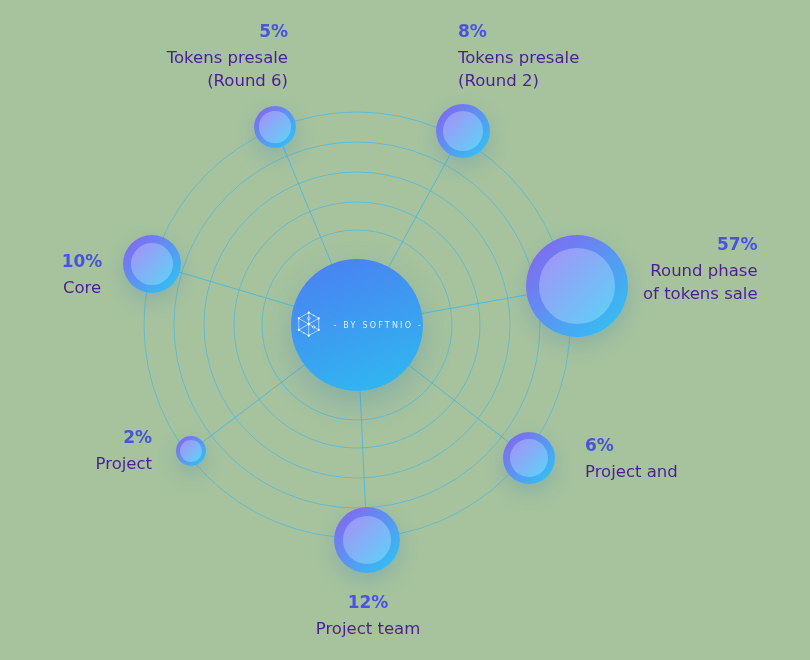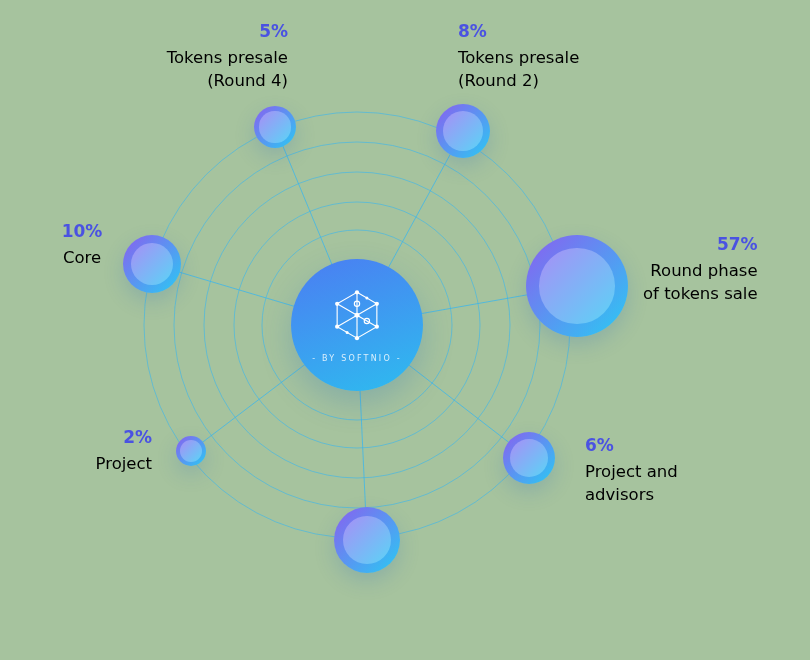--- a/index.html
+++ b/index.html
@@ -43,7 +43,7 @@
   
   .label{position:absolute;}
   .pct{font-weight:700;font-size:17px;color:#4a52e2;margin-bottom:4px;line-height:22px;}
-  .txt{font-size:16.5px;color:#000000;line-height:23px;}
+  .txt{font-size:16.5px;color:#4c1d95;line-height:23px;}
   .l0{right:522px;top:20px;text-align:right}
   .l1{left:458px;top:20px;text-align:left}
   .l2{left:17px;top:220px;width:130px;text-align:center}

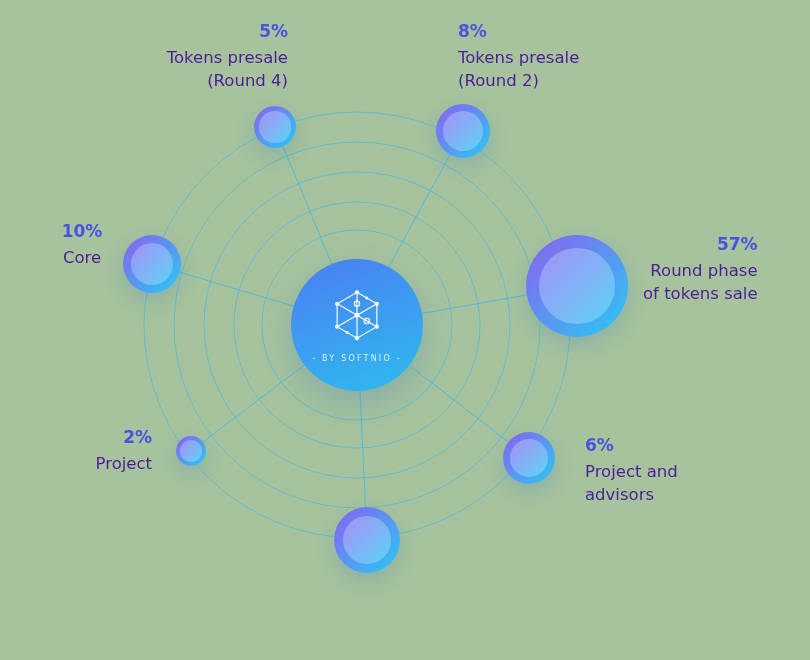--- a/index.html
+++ b/index.html
@@ -114,7 +114,7 @@
   <div class="label l0">
     <div class="pct">5%</div>
     <div class="txt">Tokens presale</div>
-    <div class="txt">(Round 4)</div>
+    <div class="txt">(Round 6)</div>
   </div>
 
   <div class="label l1">

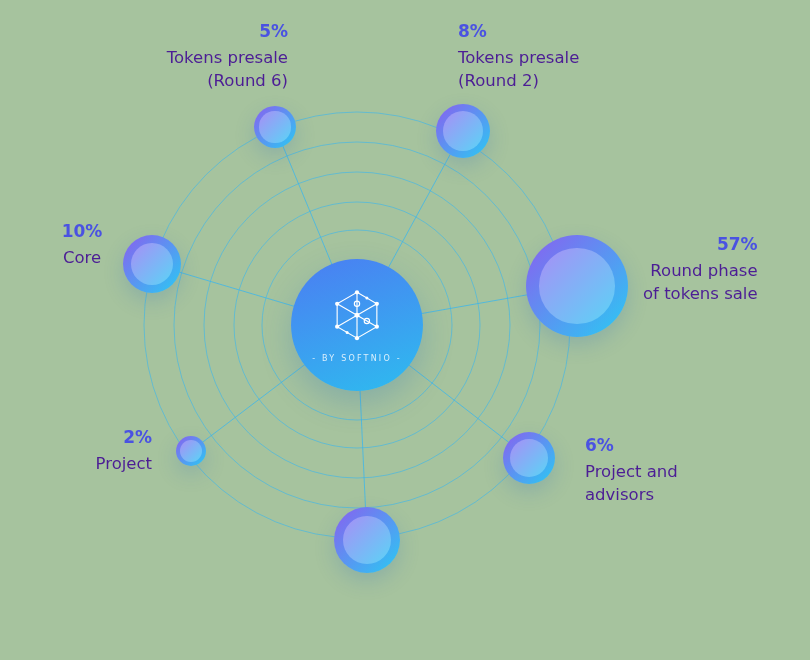--- a/index.html
+++ b/index.html
@@ -46,7 +46,7 @@
   .txt{font-size:16.5px;color:#4c1d95;line-height:23px;}
   .l0{right:522px;top:20px;text-align:right}
   .l1{left:458px;top:20px;text-align:left}
-  .l2{left:17px;top:220px;width:130px;text-align:center}
+  .l2{left:17px;top:250px;width:130px;text-align:center}
   .l3{left:643px;top:233px;text-align:right}
   .l4{right:658px;top:426px;text-align:right}
   .l5{left:585px;top:434px;text-align:left}

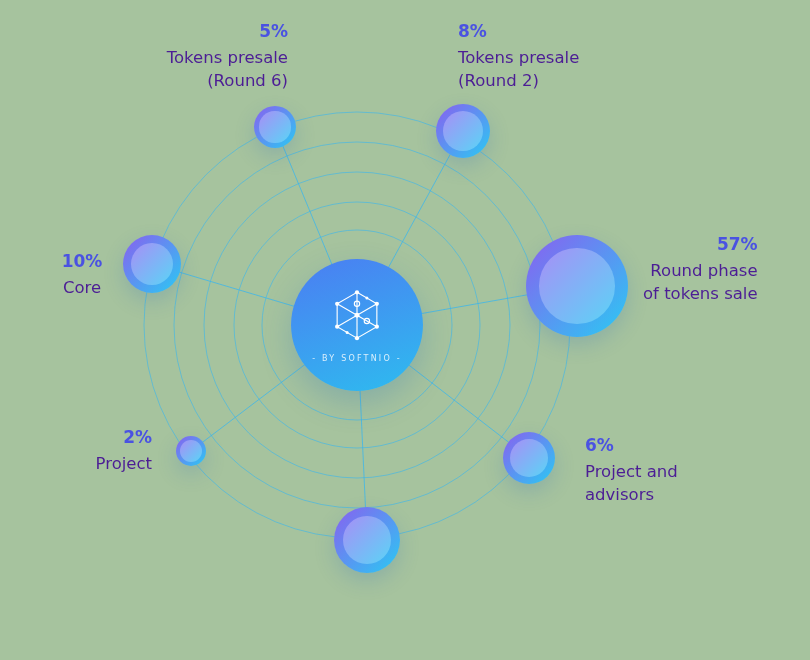--- a/index.html
+++ b/index.html
@@ -14,7 +14,7 @@
   .center-hub{
     position:absolute;left:291px;top:259px;width:132px;height:132px;border-radius:50%;
     background:linear-gradient(160deg,#4a80f2 5%,#2fb9ef 95%);
-    display:flex;flex-direction:column;align-items:center;justify-content:center;gap:7px;
+    display:flex;flex-direction:row;align-items:center;justify-content:center;gap:7px;
     box-shadow:0 12px 30px rgba(40,110,190,.25);
   }
   .brand{

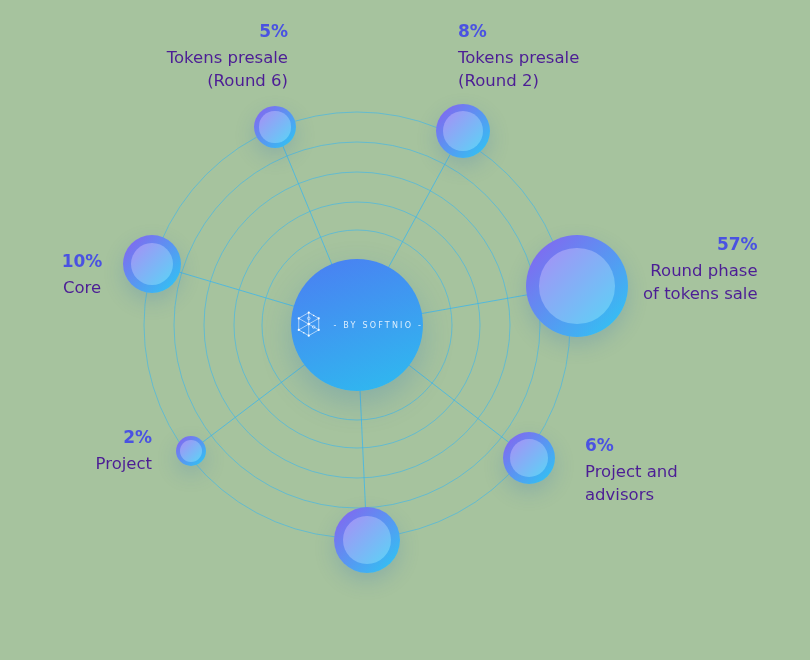--- a/index.html
+++ b/index.html
@@ -142,7 +142,6 @@
   <div class="label l5">
     <div class="pct">6%</div>
     <div class="txt">Project and</div>
-    <div class="txt">advisors</div>
   </div>
 
 

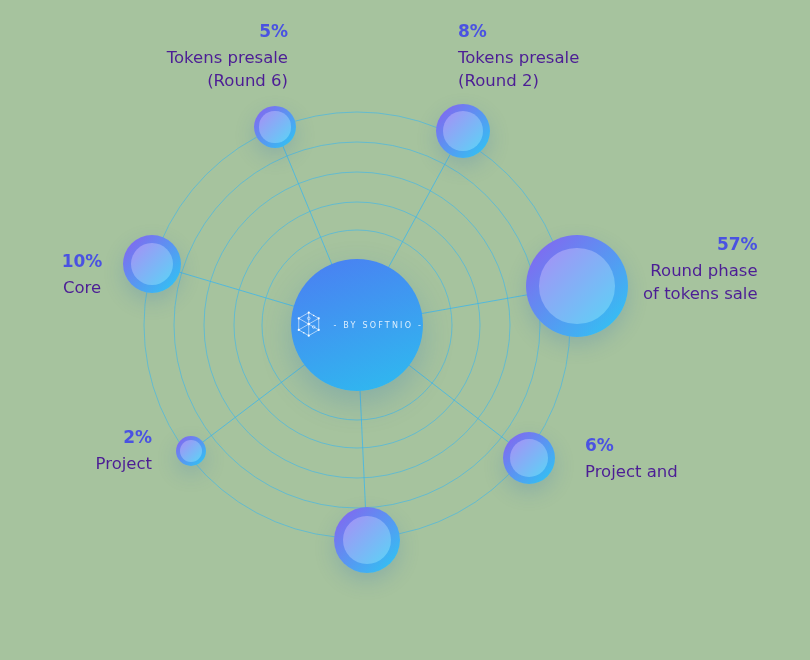--- a/index.html
+++ b/index.html
@@ -144,6 +144,10 @@
     <div class="txt">Project and</div>
   </div>
 
+  <div class="label l6">
+    <div class="pct">12%</div>
+    <div class="txt">Project team</div>
+  </div>
 
 </div>
 

